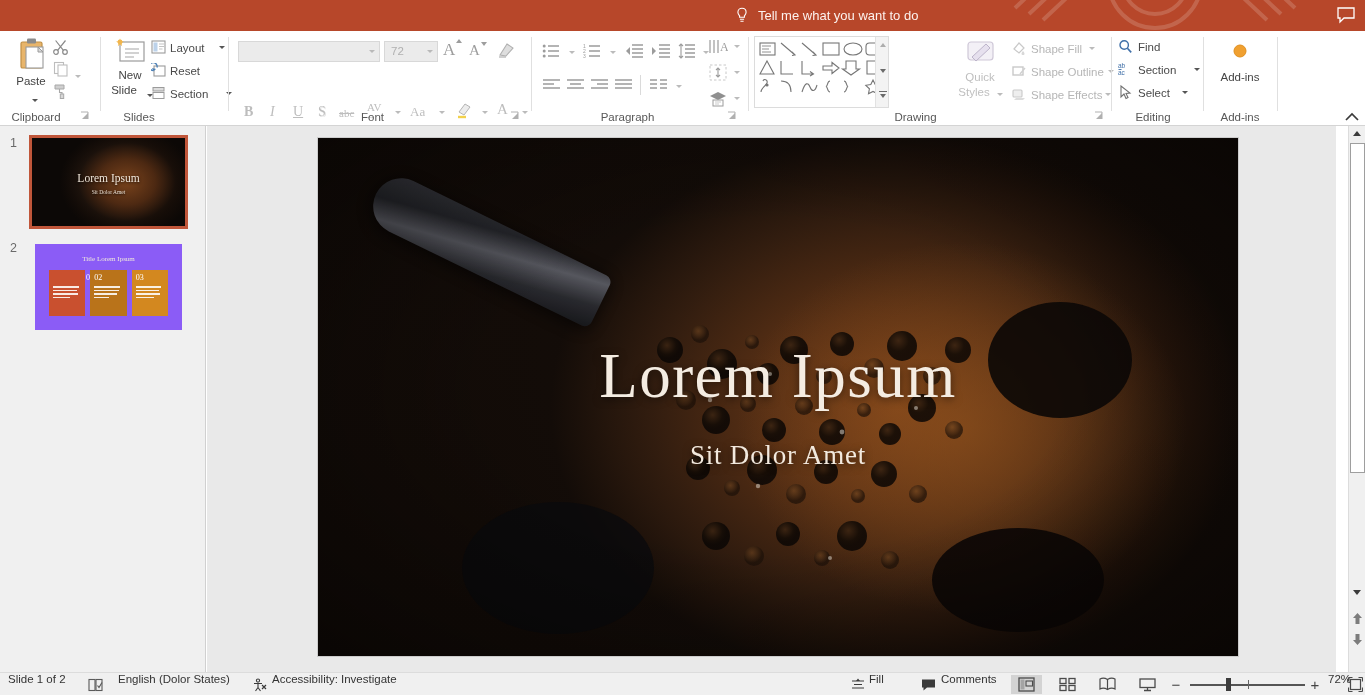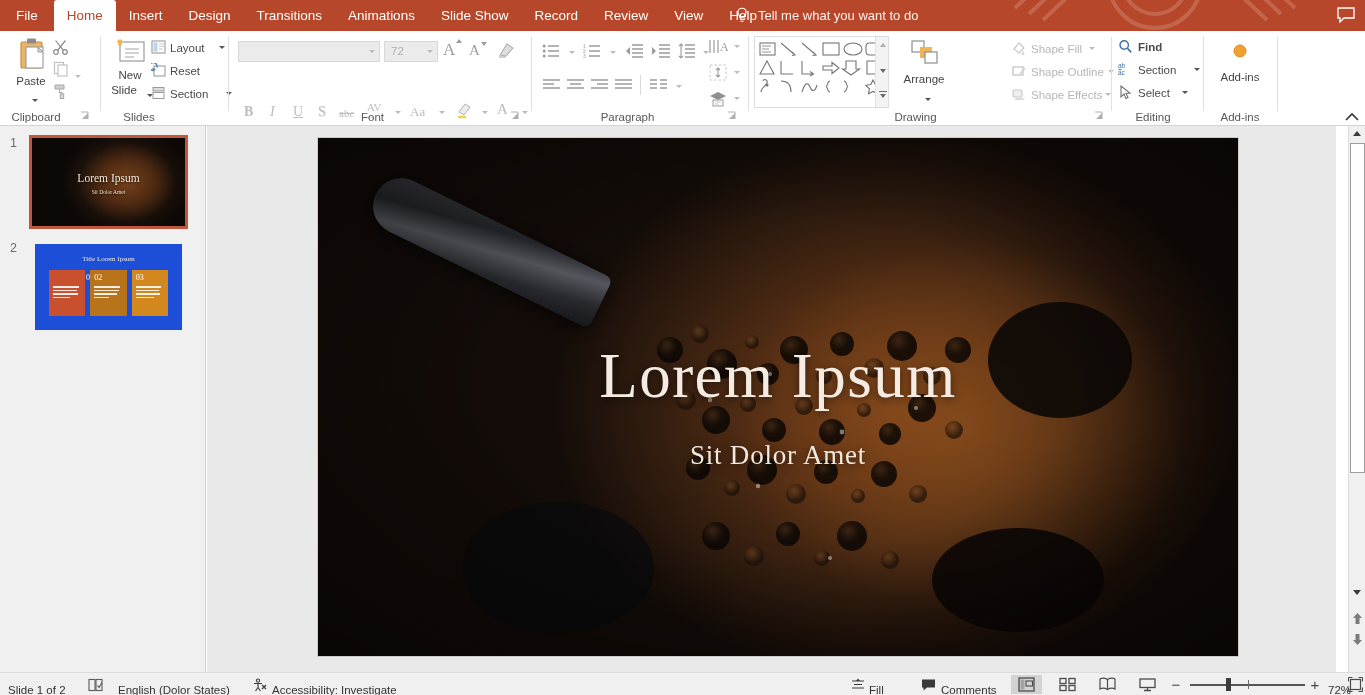--- a/index.html
+++ b/index.html
@@ -200,19 +200,6 @@
     </g>
   </svg>
 
-  <div class="tabstrip">
-    <div class="tab file">File</div>
-    <div class="tab active">Home</div>
-    <div class="tab">Insert</div>
-    <div class="tab">Design</div>
-    <div class="tab">Transitions</div>
-    <div class="tab">Animations</div>
-    <div class="tab">Slide Show</div>
-    <div class="tab">Record</div>
-    <div class="tab">Review</div>
-    <div class="tab">View</div>
-    <div class="tab">Help</div>
-  </div>
 
   <div class="tellme">
     <svg class="bulb" viewBox="0 0 14 17">

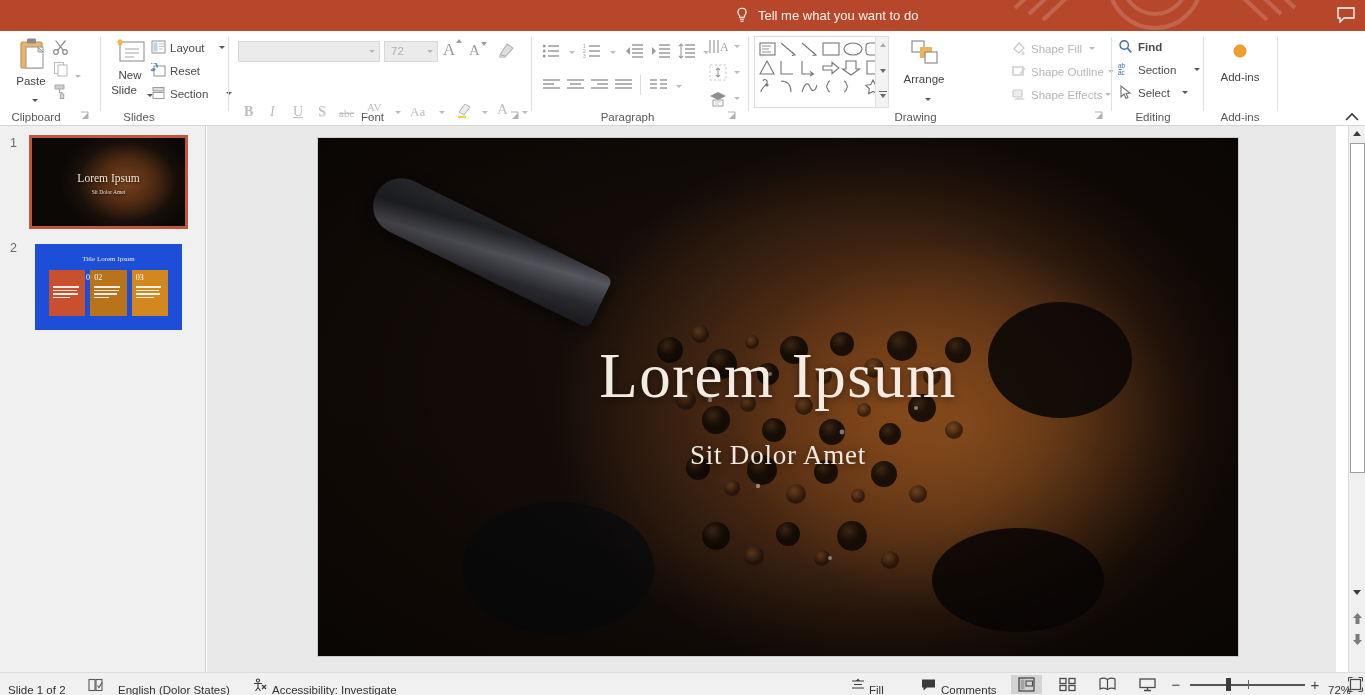--- a/index.html
+++ b/index.html
@@ -539,7 +539,7 @@
         <circle cx="6.2" cy="6" r="4.2" fill="none" stroke="#3f6fa8" stroke-width="1.4"></circle>
         <path d="M9.4 9.3 L13.2 13.4" stroke="#3f6fa8" stroke-width="1.6"></path>
       </svg>
-      <span class="rtxt" style="left:20px;top:5px;font-weight:bold;">Find</span>
+      <span class="rtxt" style="left:20px;top:5px;">Find</span>
     </div>
     <div style="position:absolute;left:6px;top:28px;height:20px;">
       <svg style="position:absolute;left:0;top:2px;" width="16" height="16" viewBox="0 0 16 16">

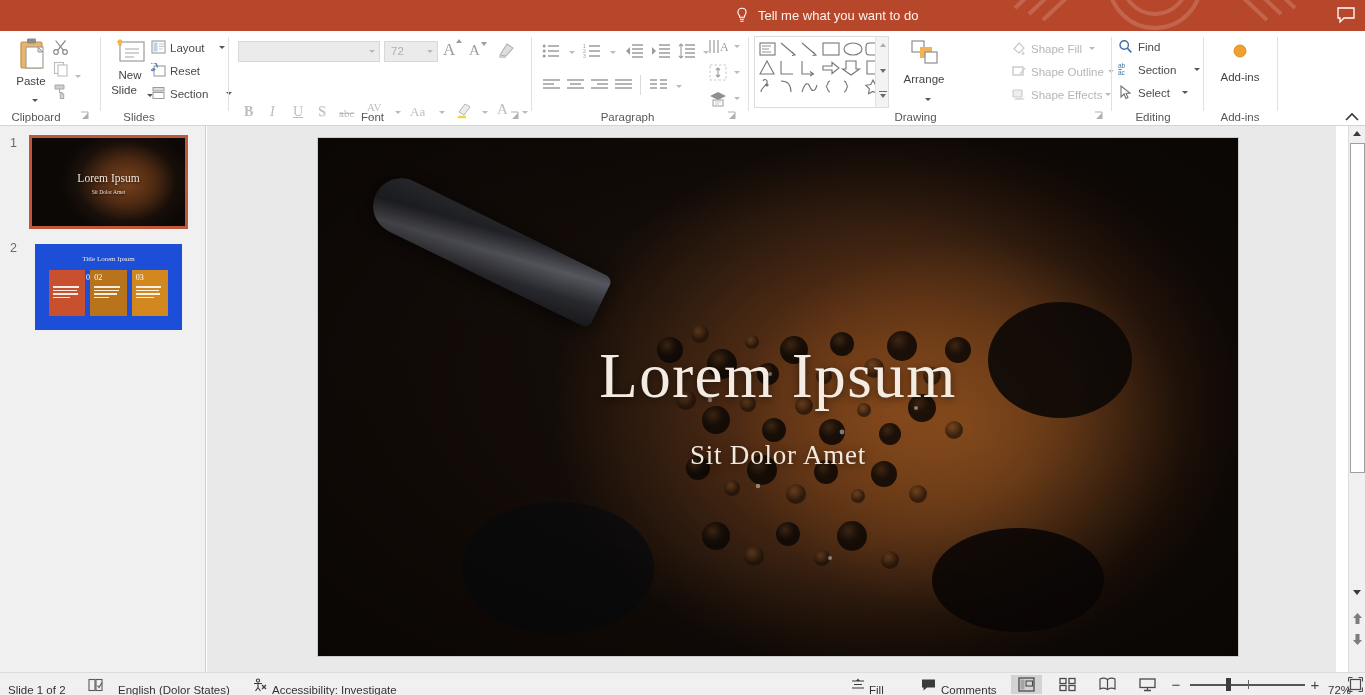--- a/index.html
+++ b/index.html
@@ -489,15 +489,6 @@
       </div>
     </div>
 
-    <div style="position:absolute;left:148px;top:4px;width:54px;height:74px;">
-      <svg style="position:absolute;left:13px;top:4px;" width="30" height="28" viewBox="0 0 30 28">
-        <rect x="2" y="2" width="12" height="11" fill="#fff" stroke="#8e8e8e" stroke-width="1.2"></rect>
-        <rect x="10" y="8" width="12" height="11" fill="#f0b357"></rect>
-        <rect x="15" y="13" width="12" height="11" fill="#fff" stroke="#8e8e8e" stroke-width="1.2"></rect>
-      </svg>
-      <div class="big-label" style="left:0;top:38px;width:54px;">Arrange</div>
-      <div style="position:absolute;left:25px;top:55px;"><span class="chev"></span></div>
-    </div>
 
 
     <div style="position:absolute;left:262px;top:8px;height:19px;">

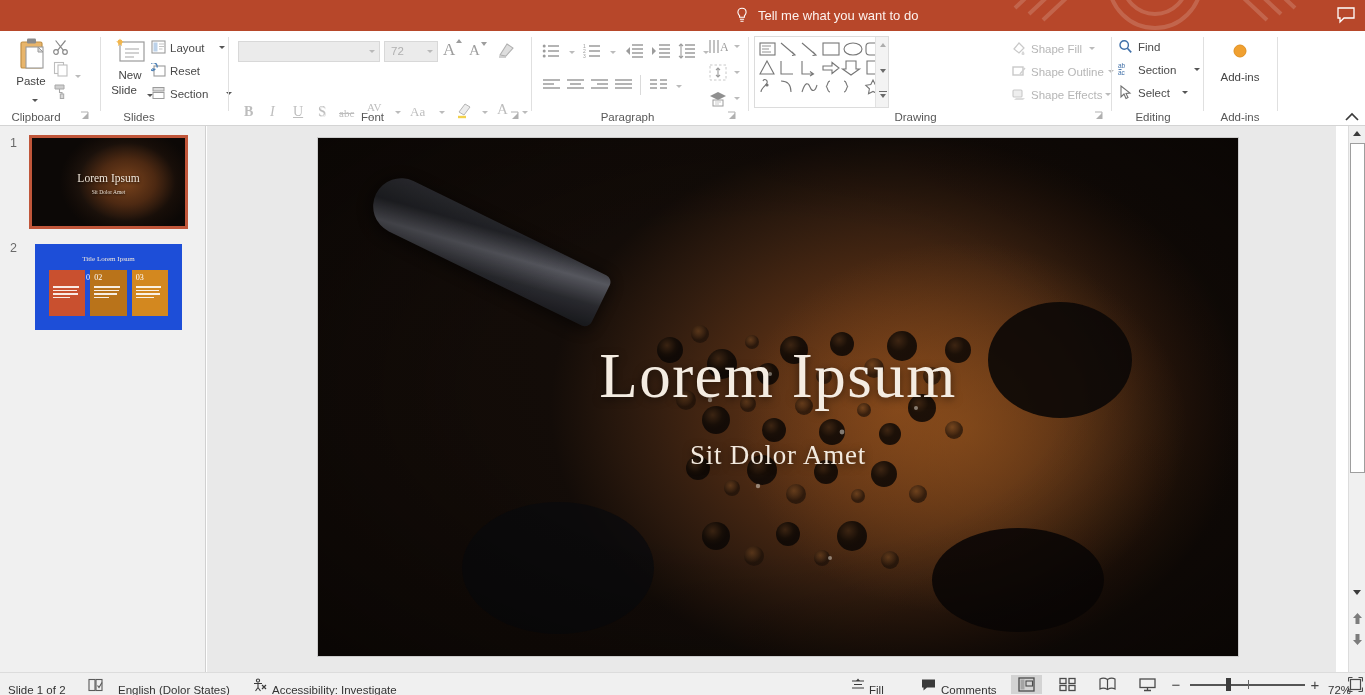--- a/index.html
+++ b/index.html
@@ -490,6 +490,15 @@
     </div>
 
 
+    <div style="position:absolute;left:204px;top:4px;width:54px;height:74px;">
+      <svg style="position:absolute;left:13px;top:5px;" width="30" height="26" viewBox="0 0 30 26">
+        <rect x="2" y="2" width="25" height="18" rx="3" fill="#f3f0f6" stroke="#cfc8d8" stroke-width="1.2"></rect>
+        <path d="M6 17 L20 4 L24 8 L10 21 Z" fill="#e6e0ee" stroke="#bdb4ca" stroke-width="1"></path>
+      </svg>
+      <div class="big-label" style="left:0;top:36px;width:54px;color:#bfbfbf;">Quick</div>
+      <div class="big-label" style="left:-6px;top:51px;width:54px;color:#bfbfbf;">Styles</div>
+      <span class="chev dim" style="position:absolute;left:41px;top:58px;"></span>
+    </div>
 
     <div style="position:absolute;left:262px;top:8px;height:19px;">
       <svg style="position:absolute;left:0;top:1px;" width="16" height="16" viewBox="0 0 16 16">

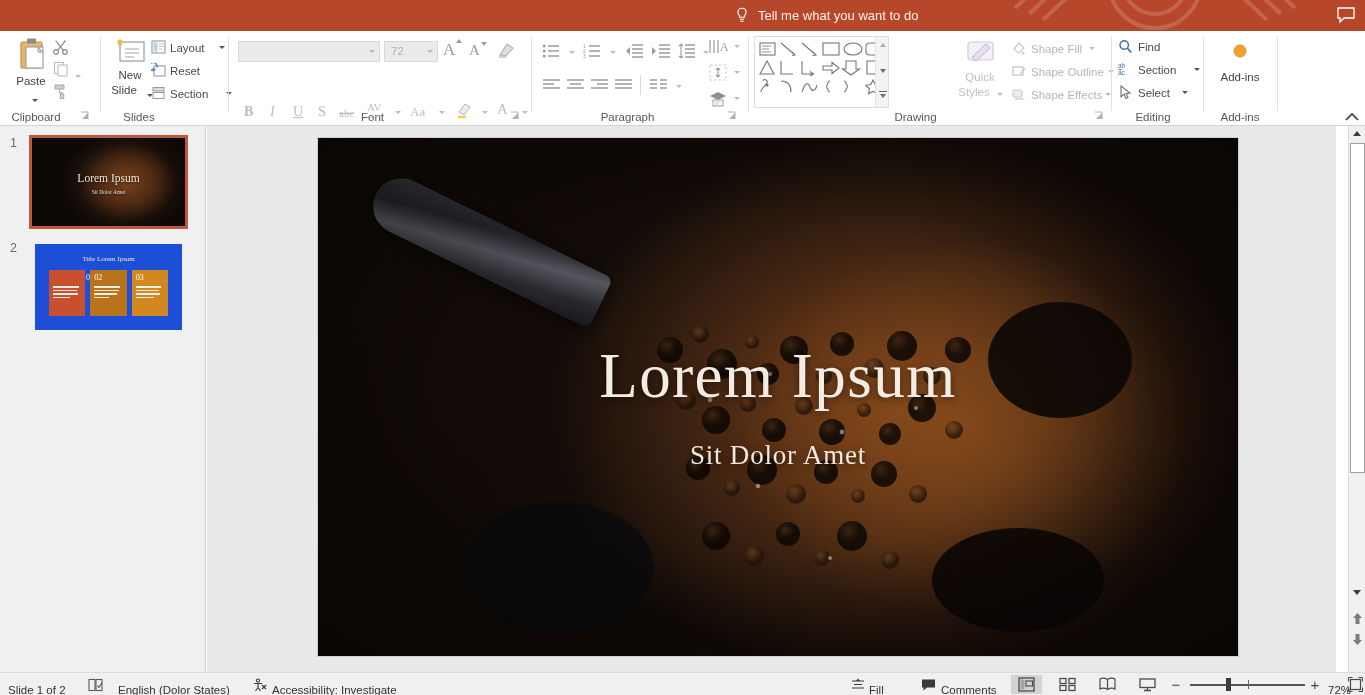--- a/index.html
+++ b/index.html
@@ -595,7 +595,7 @@
   </div>
 
   <div class="thumb-num" style="left:10px;top:115px;">2</div>
-  <div class="thumb" style="left:35px;top:118px;width:147px;height:86px;background:#1d4ed8;">
+  <div class="thumb" style="left:35px;top:118px;width:147px;height:86px;background:#8b5cf6;">
     <div style="position:absolute;left:0;top:11px;width:100%;text-align:center;color:#efe7dc;
                 font-family:'Liberation Serif',serif;font-size:7px;">Title Lorem Ipsum</div>
     <div style="position:absolute;left:14px;top:26px;right:14px;bottom:14px;display:flex;gap:5px;">

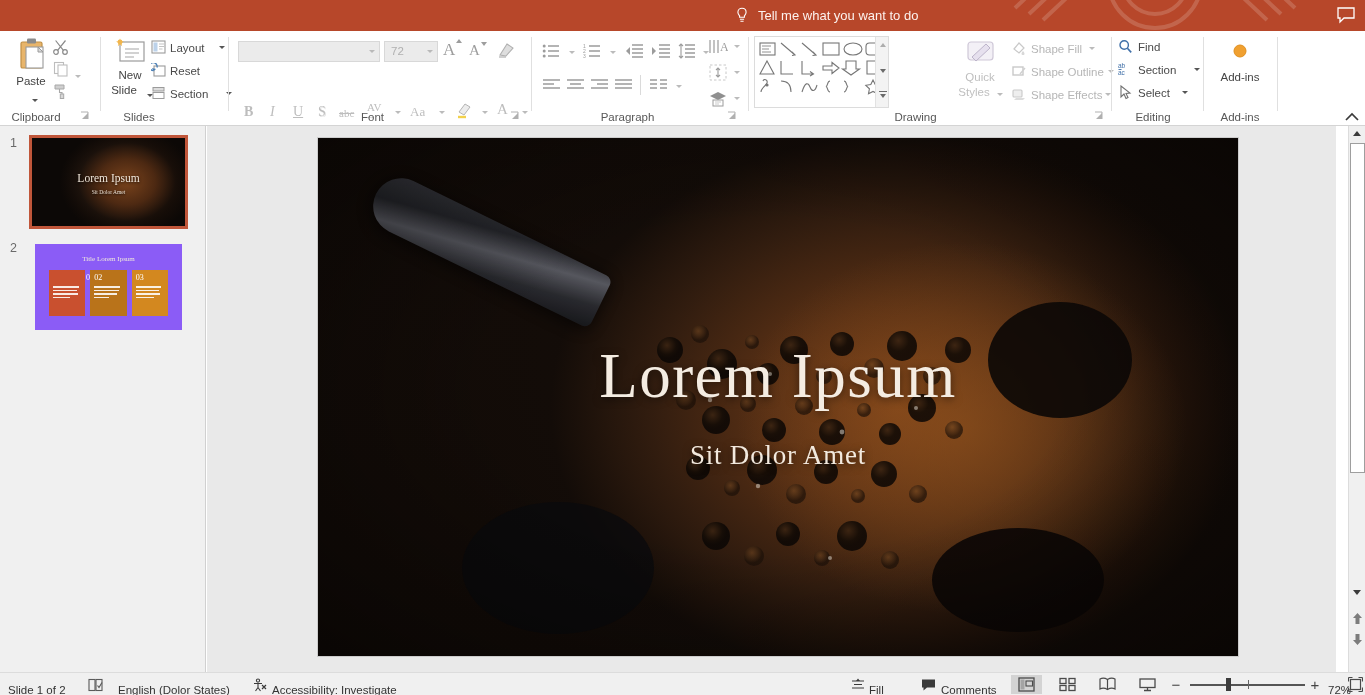--- a/index.html
+++ b/index.html
@@ -171,7 +171,7 @@
     background: #f0f0f0; border-top: 1px solid #dcdcdc;
     font-size: 11.5px; color: #333;
   }
-  .sb-item { position: absolute; top: 0; height: 23px; display: flex; align-items: flex-end; gap: 6px; white-space: nowrap; }
+  .sb-item { position: absolute; top: 0; height: 23px; display: flex; align-items: flex-start; gap: 6px; white-space: nowrap; }
   .viewbtn {
     position: absolute; top: 2px; width: 31px; height: 19px;
     display: flex; align-items: center; justify-content: center;

